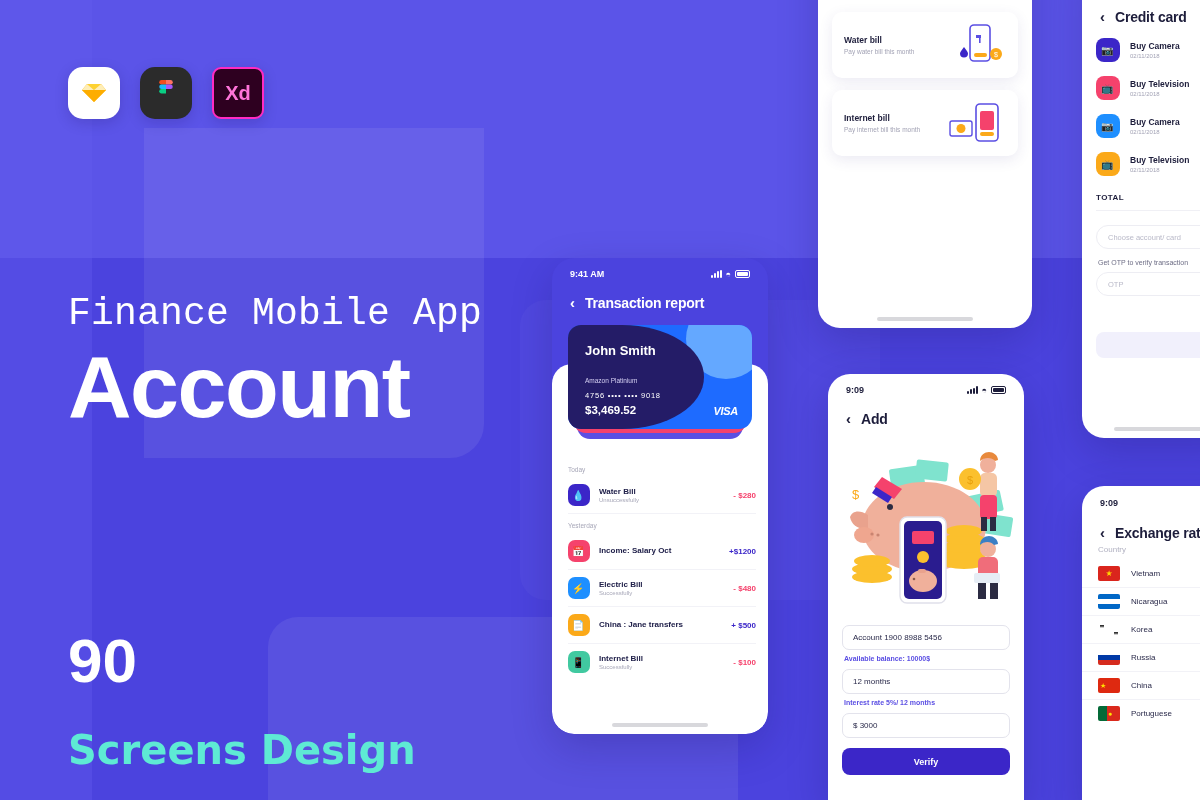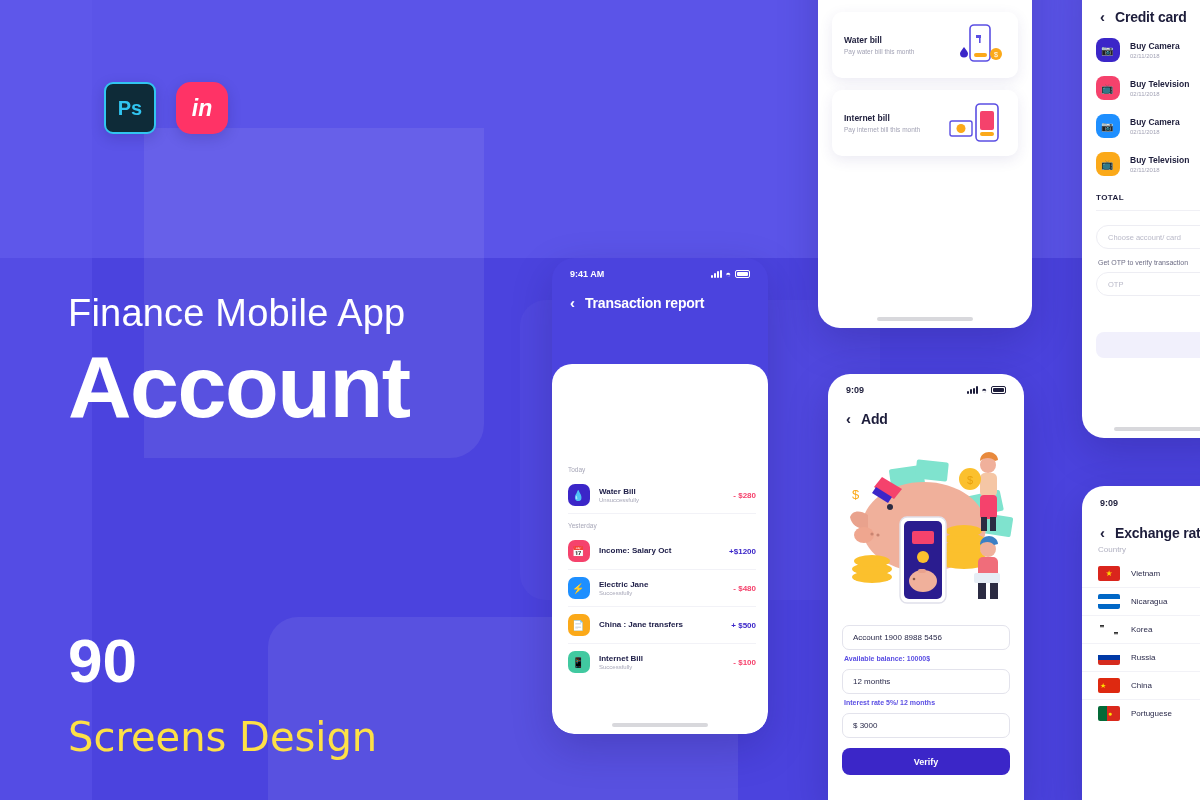--- a/index.html
+++ b/index.html
@@ -185,6 +185,27 @@
   <div class="bg-rect-b"></div>
 
   <div class="tool-icons">
+    <div class="tool-row">
+      <div class="tool t-sketch">
+        <svg width="26" height="22" viewBox="0 0 26 22">
+          <path d="M6 2h14l5 6-12 12L1 8z" fill="#FDB300"></path>
+          <path d="M6 2h14l-7 6z" fill="#FDD231"></path>
+          <path d="M1 8h24l-12 12z" fill="#FDAD00"></path>
+          <path d="M6 2L1 8h12z" fill="#FEEEB7"></path>
+          <path d="M20 2l5 6H13z" fill="#FEEEB7"></path>
+        </svg>
+      </div>
+      <div class="tool t-figma">
+        <svg width="18" height="27" viewBox="0 0 18 27">
+          <path d="M4.5 0h4.5v4.5H4.5a2.25 2.25 0 010-4.5z" fill="#F24E1E"></path>
+          <path d="M9 0h4.5a2.25 2.25 0 010 4.5H9z" fill="#FF7262"></path>
+          <path d="M9 4.5h4.5a2.25 2.25 0 010 4.5H9z" fill="#A259FF"></path>
+          <path d="M4.5 4.5H9V9H4.5a2.25 2.25 0 010-4.5z" fill="#1ABCFE"></path>
+          <path d="M4.5 9H9v4.5H4.5a2.25 2.25 0 010-4.5z" fill="#0ACF83"></path>
+        </svg>
+      </div>
+      <div class="tool t-xd">Xd</div>
+    </div>
     <div class="tool-row second">
       <div class="tool t-ps">Ps</div>
       <div class="tool t-in">in</div>

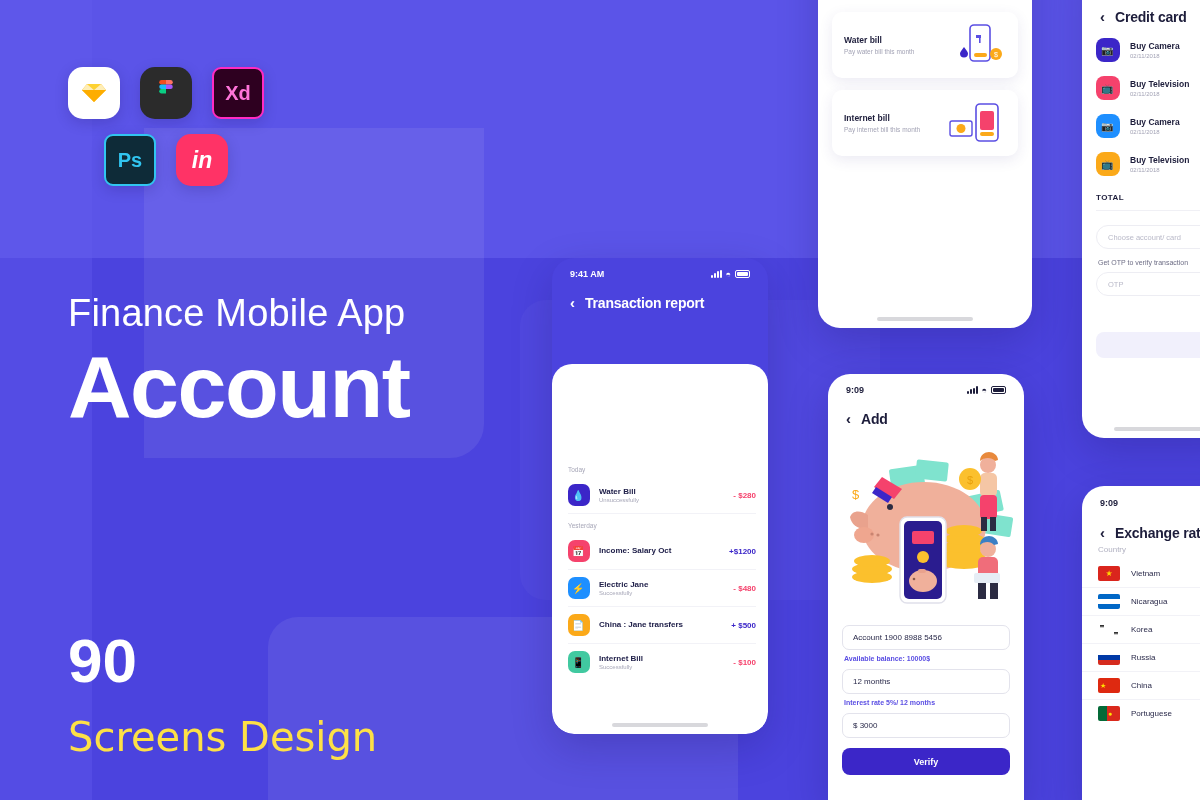--- a/index.html
+++ b/index.html
@@ -206,10 +206,6 @@
       </div>
       <div class="tool t-xd">Xd</div>
     </div>
-    <div class="tool-row second">
-      <div class="tool t-ps">Ps</div>
-      <div class="tool t-in">in</div>
-    </div>
   </div>
 
   <div class="hero">

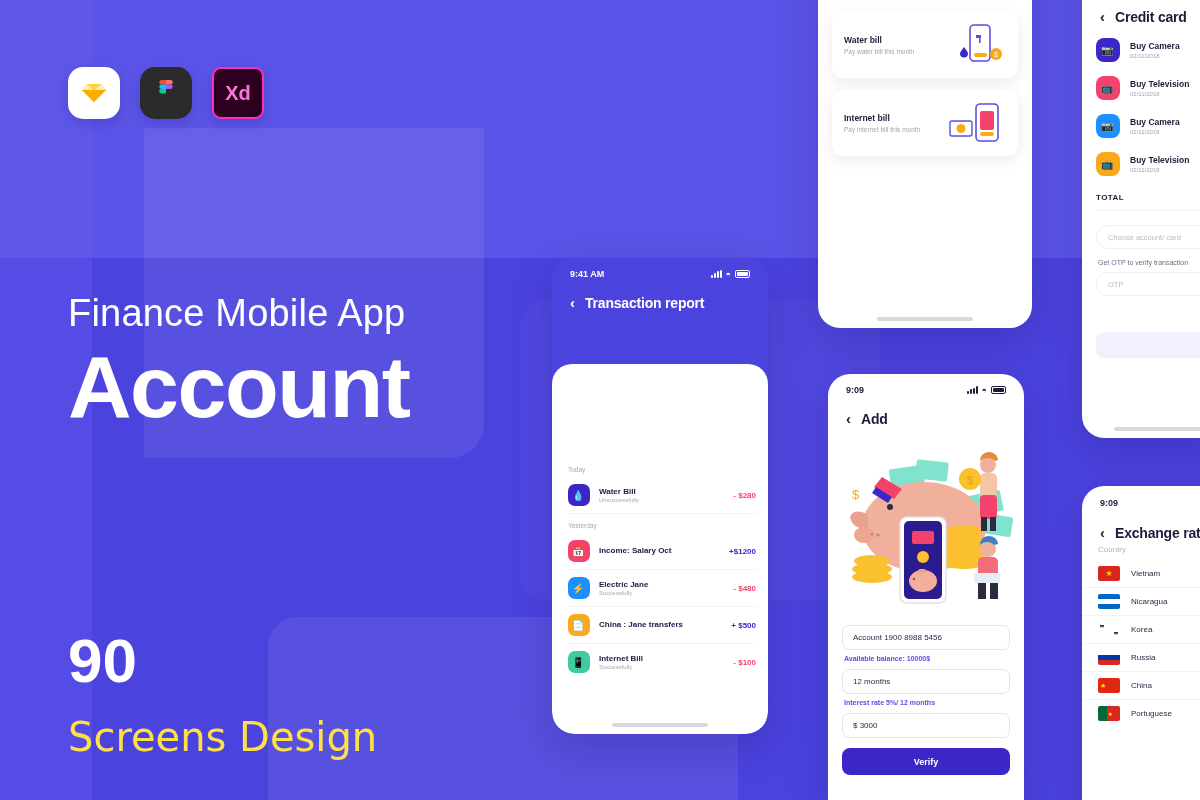--- a/index.html
+++ b/index.html
@@ -45,7 +45,7 @@
 
   .hero { position:absolute; left:68px; top:292px; }
   .hero-sub { font-size:38px; color:#fff; font-weight:400; letter-spacing:0.2px;
-              font-family:Liberation Sans, sans-serif; }
+              font-family:Liberation Mono, monospace; }
   .hero-title { font-size:88px; color:#fff; font-weight:bold; letter-spacing:-1.5px;
                 line-height:1.05; margin-top:6px; }
   .hero-foot { position:absolute; left:68px; top:630px; }

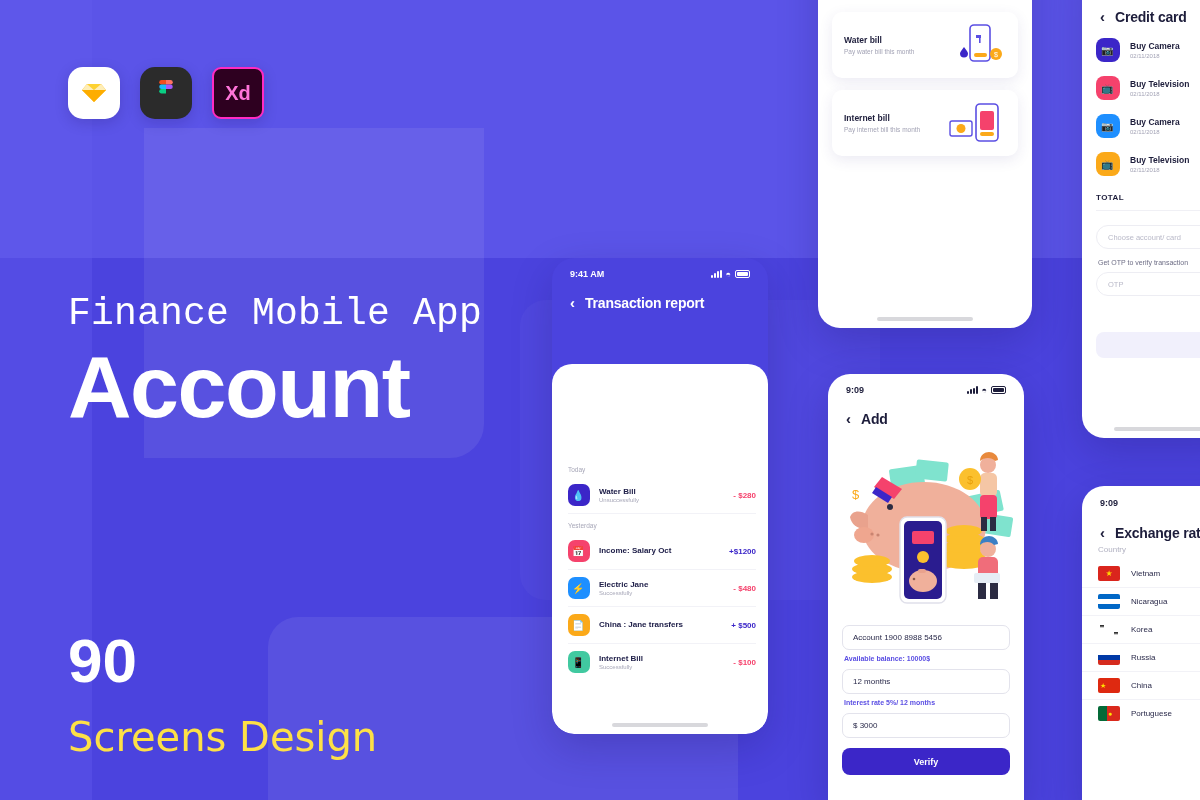--- a/index.html
+++ b/index.html
@@ -237,6 +237,19 @@
     </div>
     <div class="tr-sheet"></div>
 
+    <div class="card-stack">
+      <div class="card-back2"></div>
+      <div class="card-back1"></div>
+      <div class="card-front">
+        <div class="cf-circle"></div>
+        <div class="cf-dark"></div>
+        <div class="cf-name">John Smith</div>
+        <div class="cf-type">Amazon Platinium</div>
+        <div class="cf-num">4756  ••••  ••••  9018</div>
+        <div class="cf-amt">$3,469.52</div>
+        <div class="cf-visa">VISA</div>
+      </div>
+    </div>
 
     <div class="tx-list">
       <div class="tx-group">Today</div>

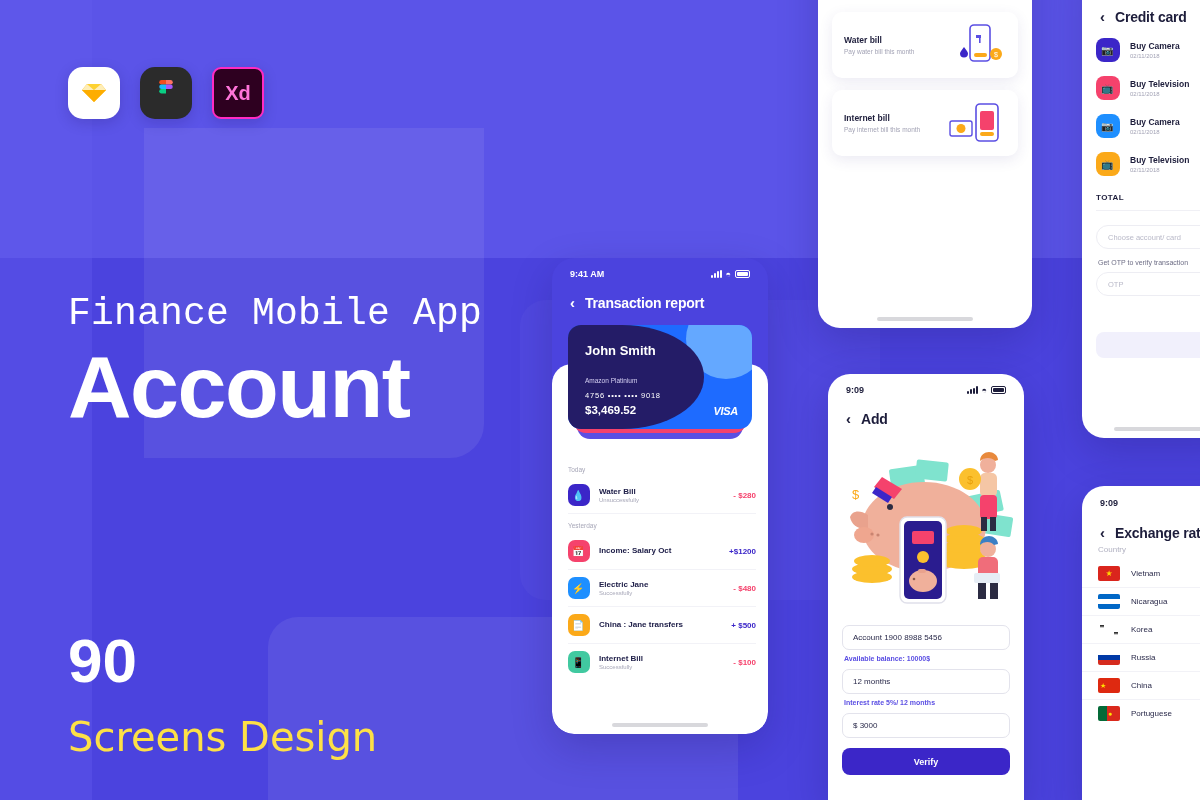--- a/index.html
+++ b/index.html
@@ -276,7 +276,7 @@
       <div class="tx-row">
         <div class="tx-ico" style="background:#1E8FFF">⚡</div>
         <div class="tx-mid">
-          <div class="tx-name">Electric Jane</div>
+          <div class="tx-name">Electric Bill</div>
           <div class="tx-stat">Successfully</div>
         </div>
         <div class="tx-amt" style="color:#F5426C">- $480</div>

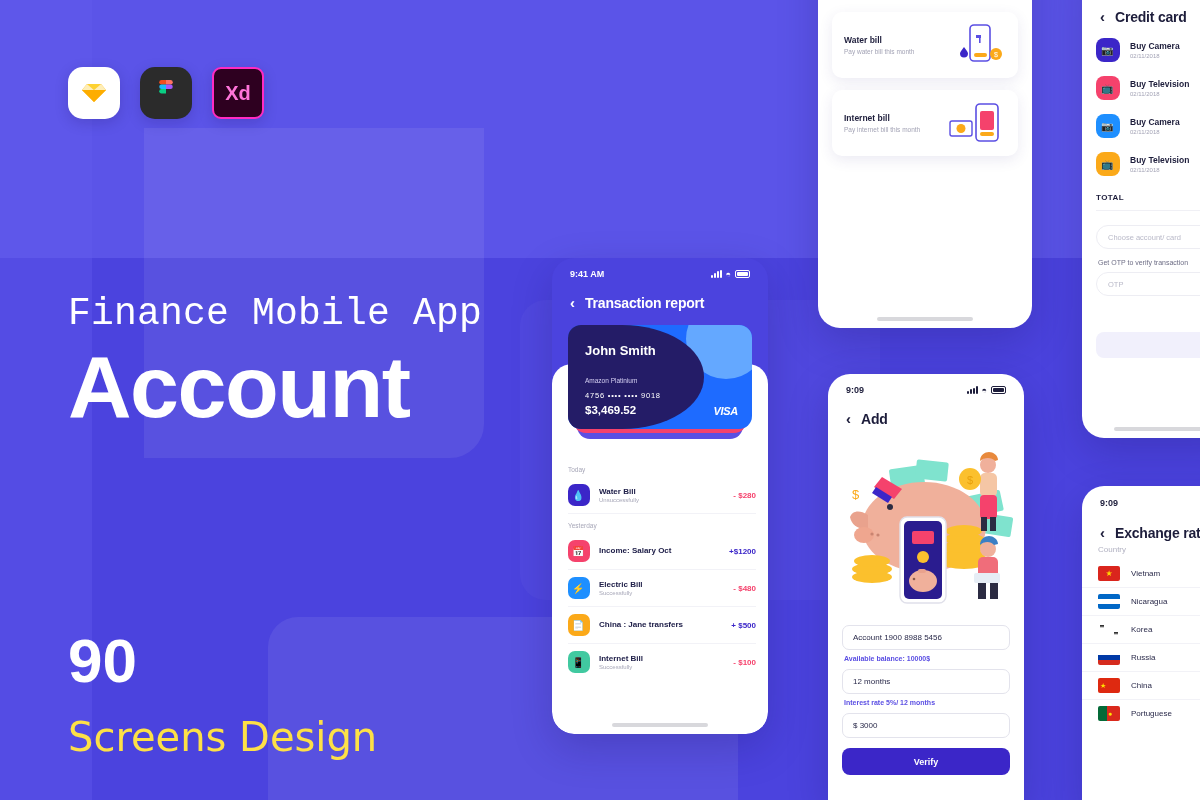--- a/index.html
+++ b/index.html
@@ -50,7 +50,7 @@
                 line-height:1.05; margin-top:6px; }
   .hero-foot { position:absolute; left:68px; top:630px; }
   .hero-count { font-size:62px; color:#fff; font-weight:bold; line-height:1; }
-  .hero-screens { font-size:40px; color:#fde047; font-weight:400; margin-top:22px;
+  .hero-screens { font-size:40px; color:#5eead4; font-weight:700; margin-top:35px;
                   font-family:"DejaVu Sans", sans-serif; }
 
   

